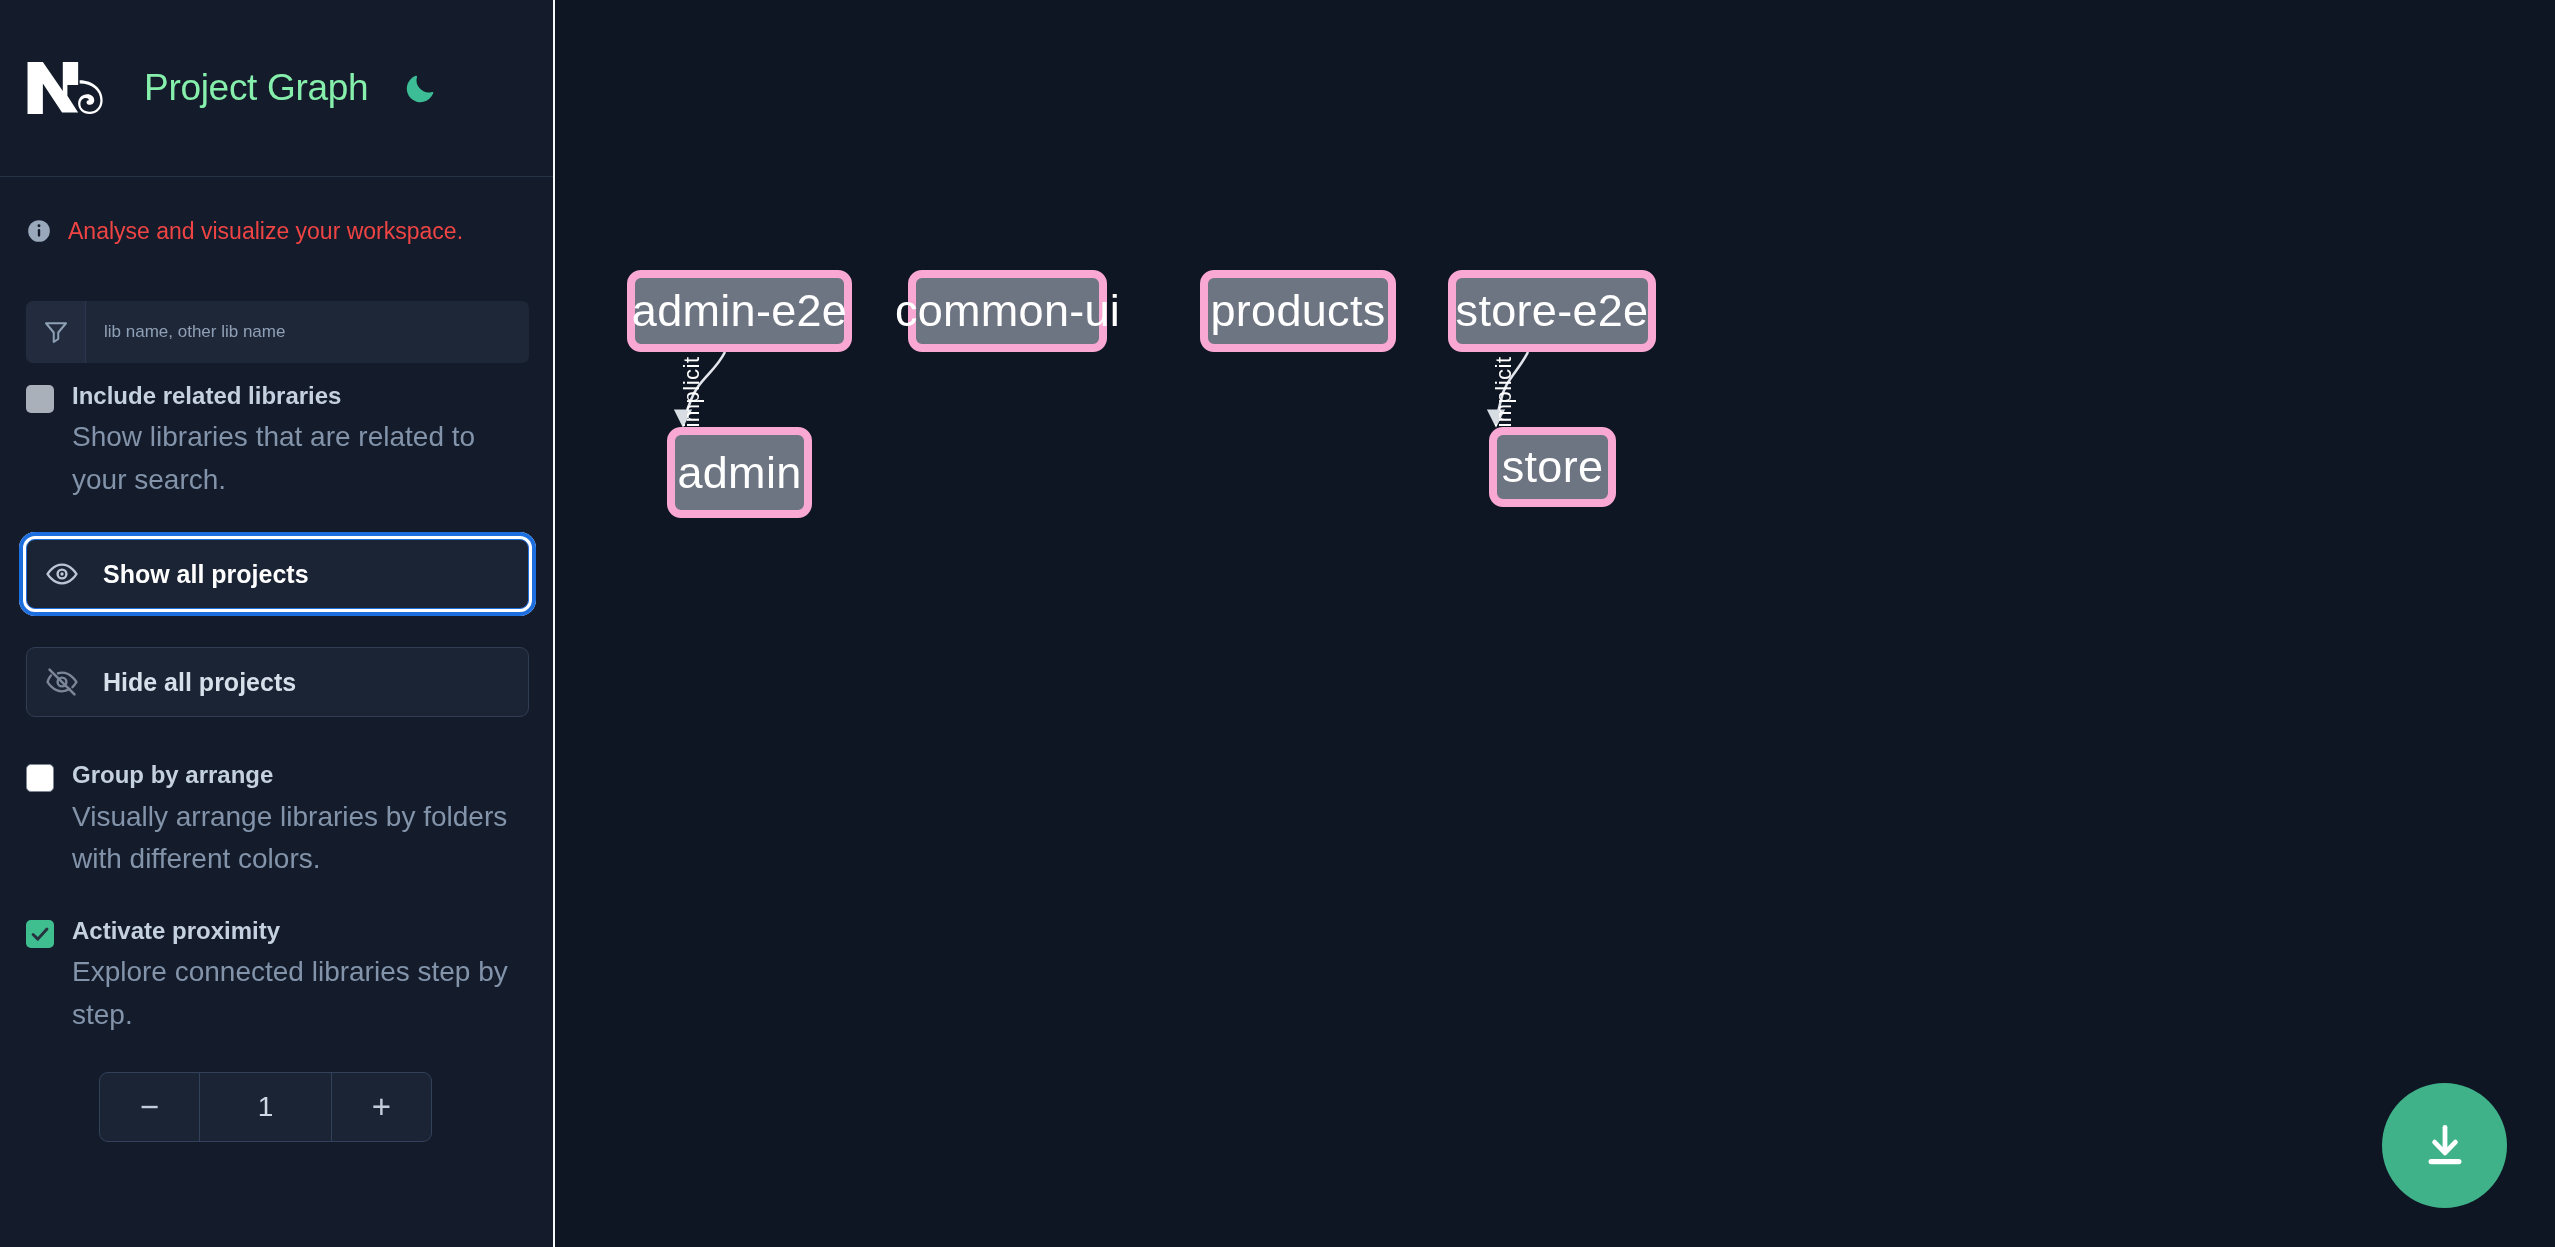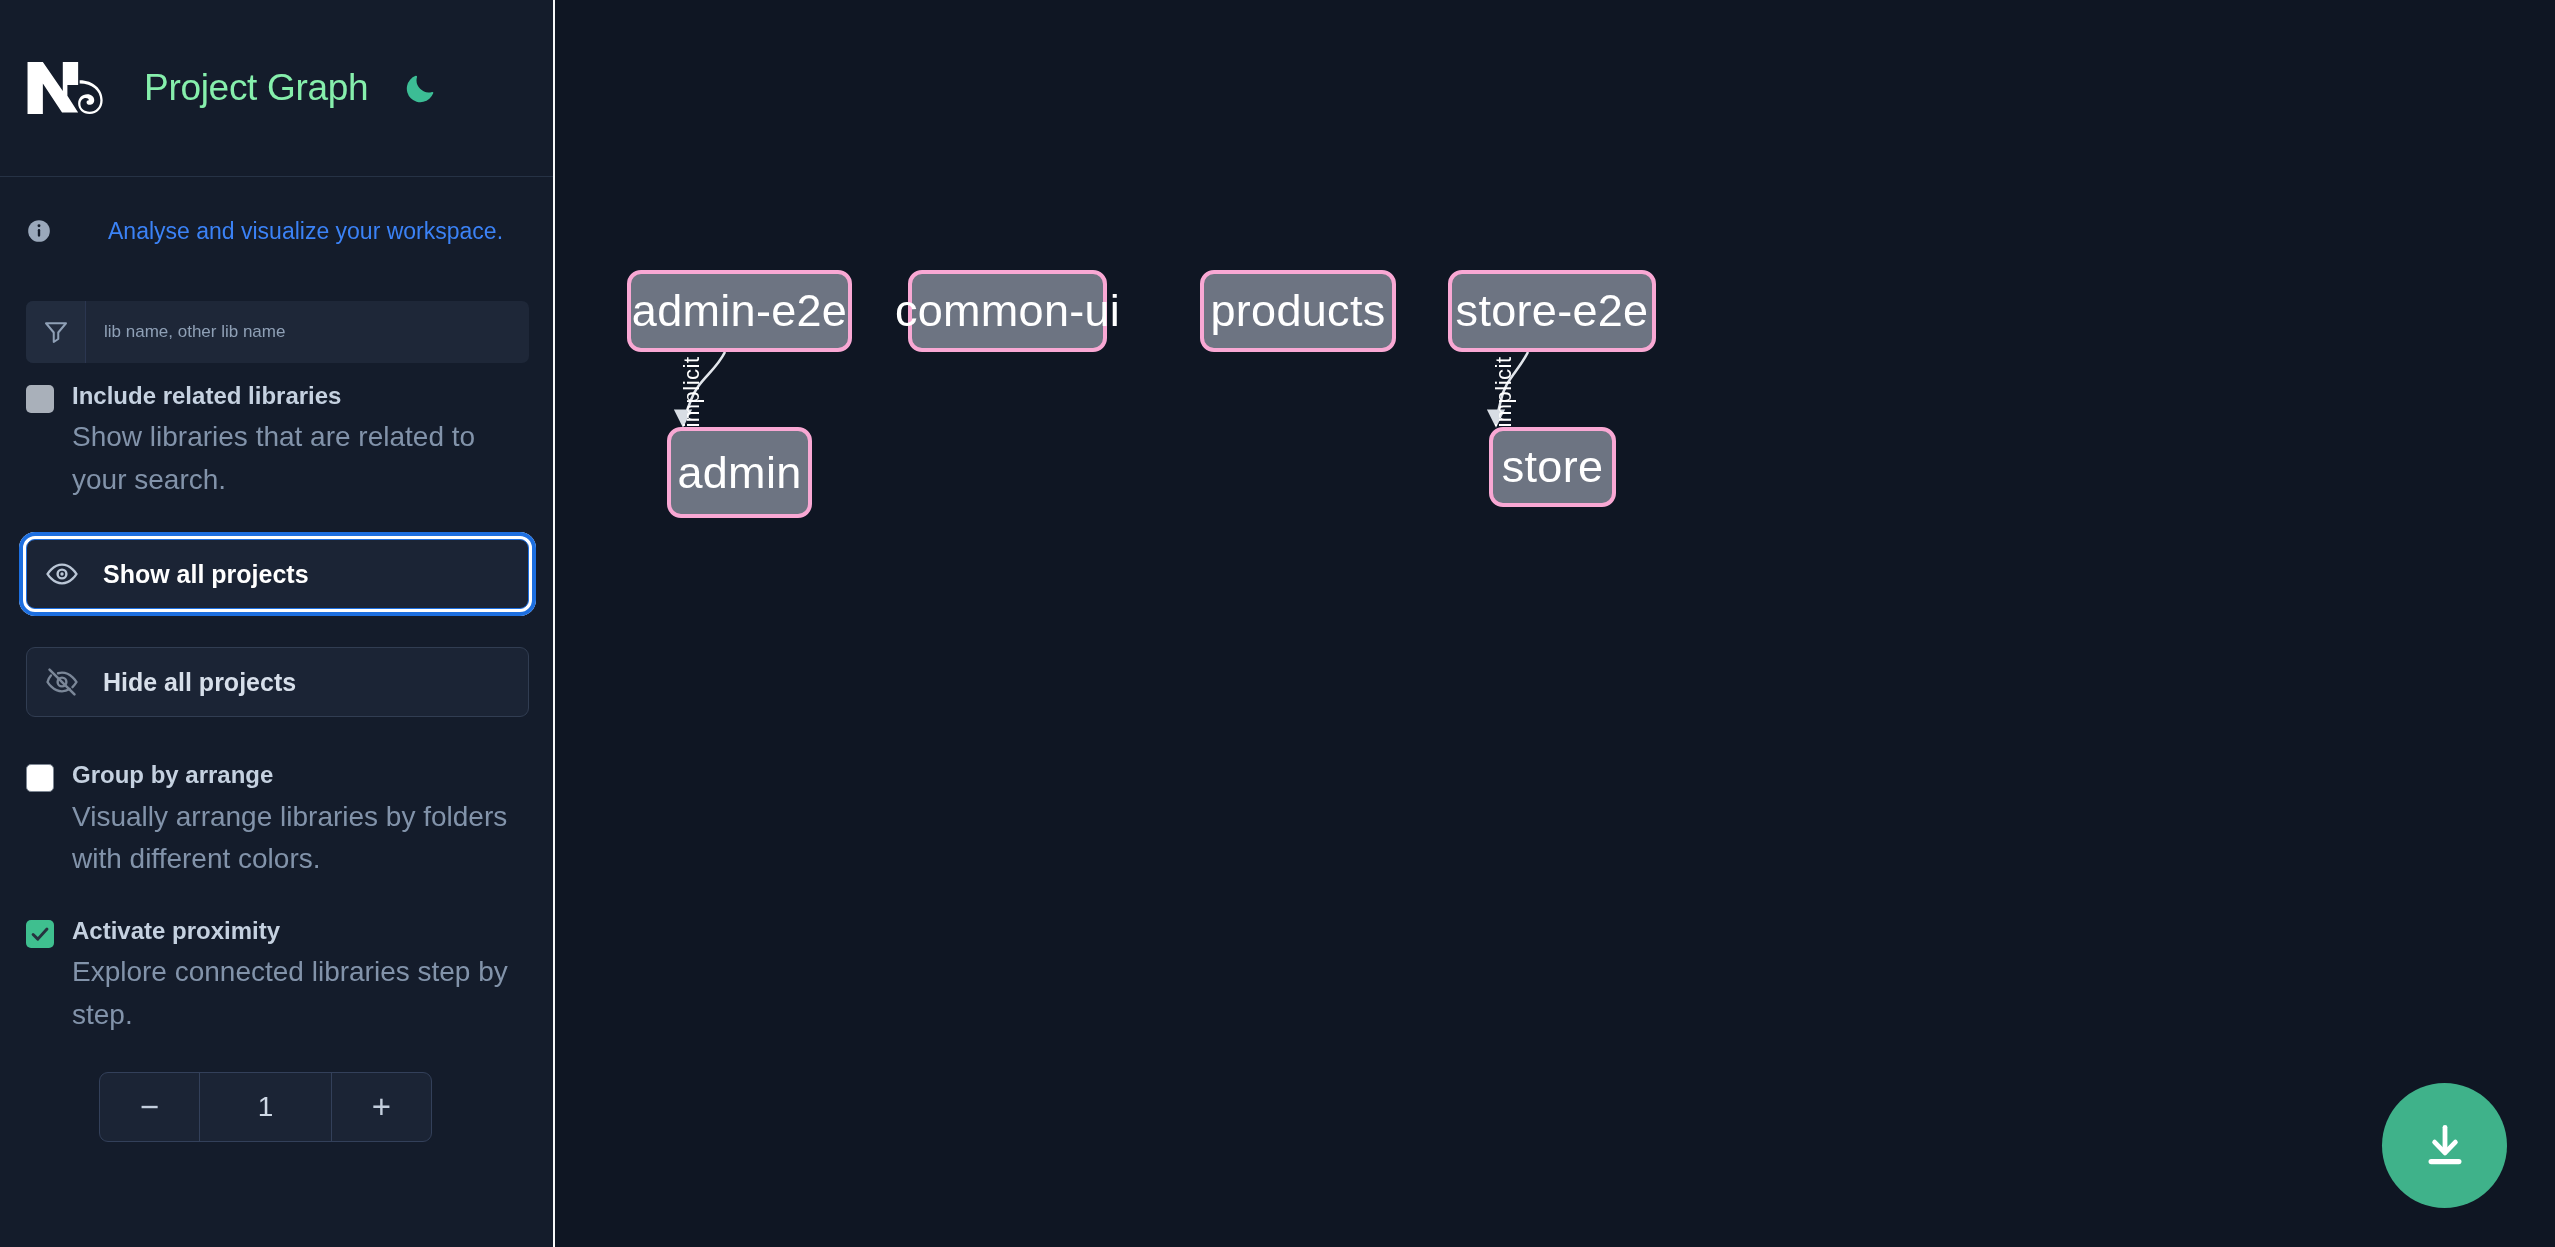--- a/index.html
+++ b/index.html
@@ -68,9 +68,8 @@
   .info-icon { flex: 0 0 auto; width: 26px; height: 26px; display:block; }
   .sb-info-text {
     font-size: 23px;
-    color: #3b82f6;
+    color: #ef4444;
     white-space: nowrap;
-    margin-left: 40px;
   }
 
   .sb-body { padding: 0 26px; }

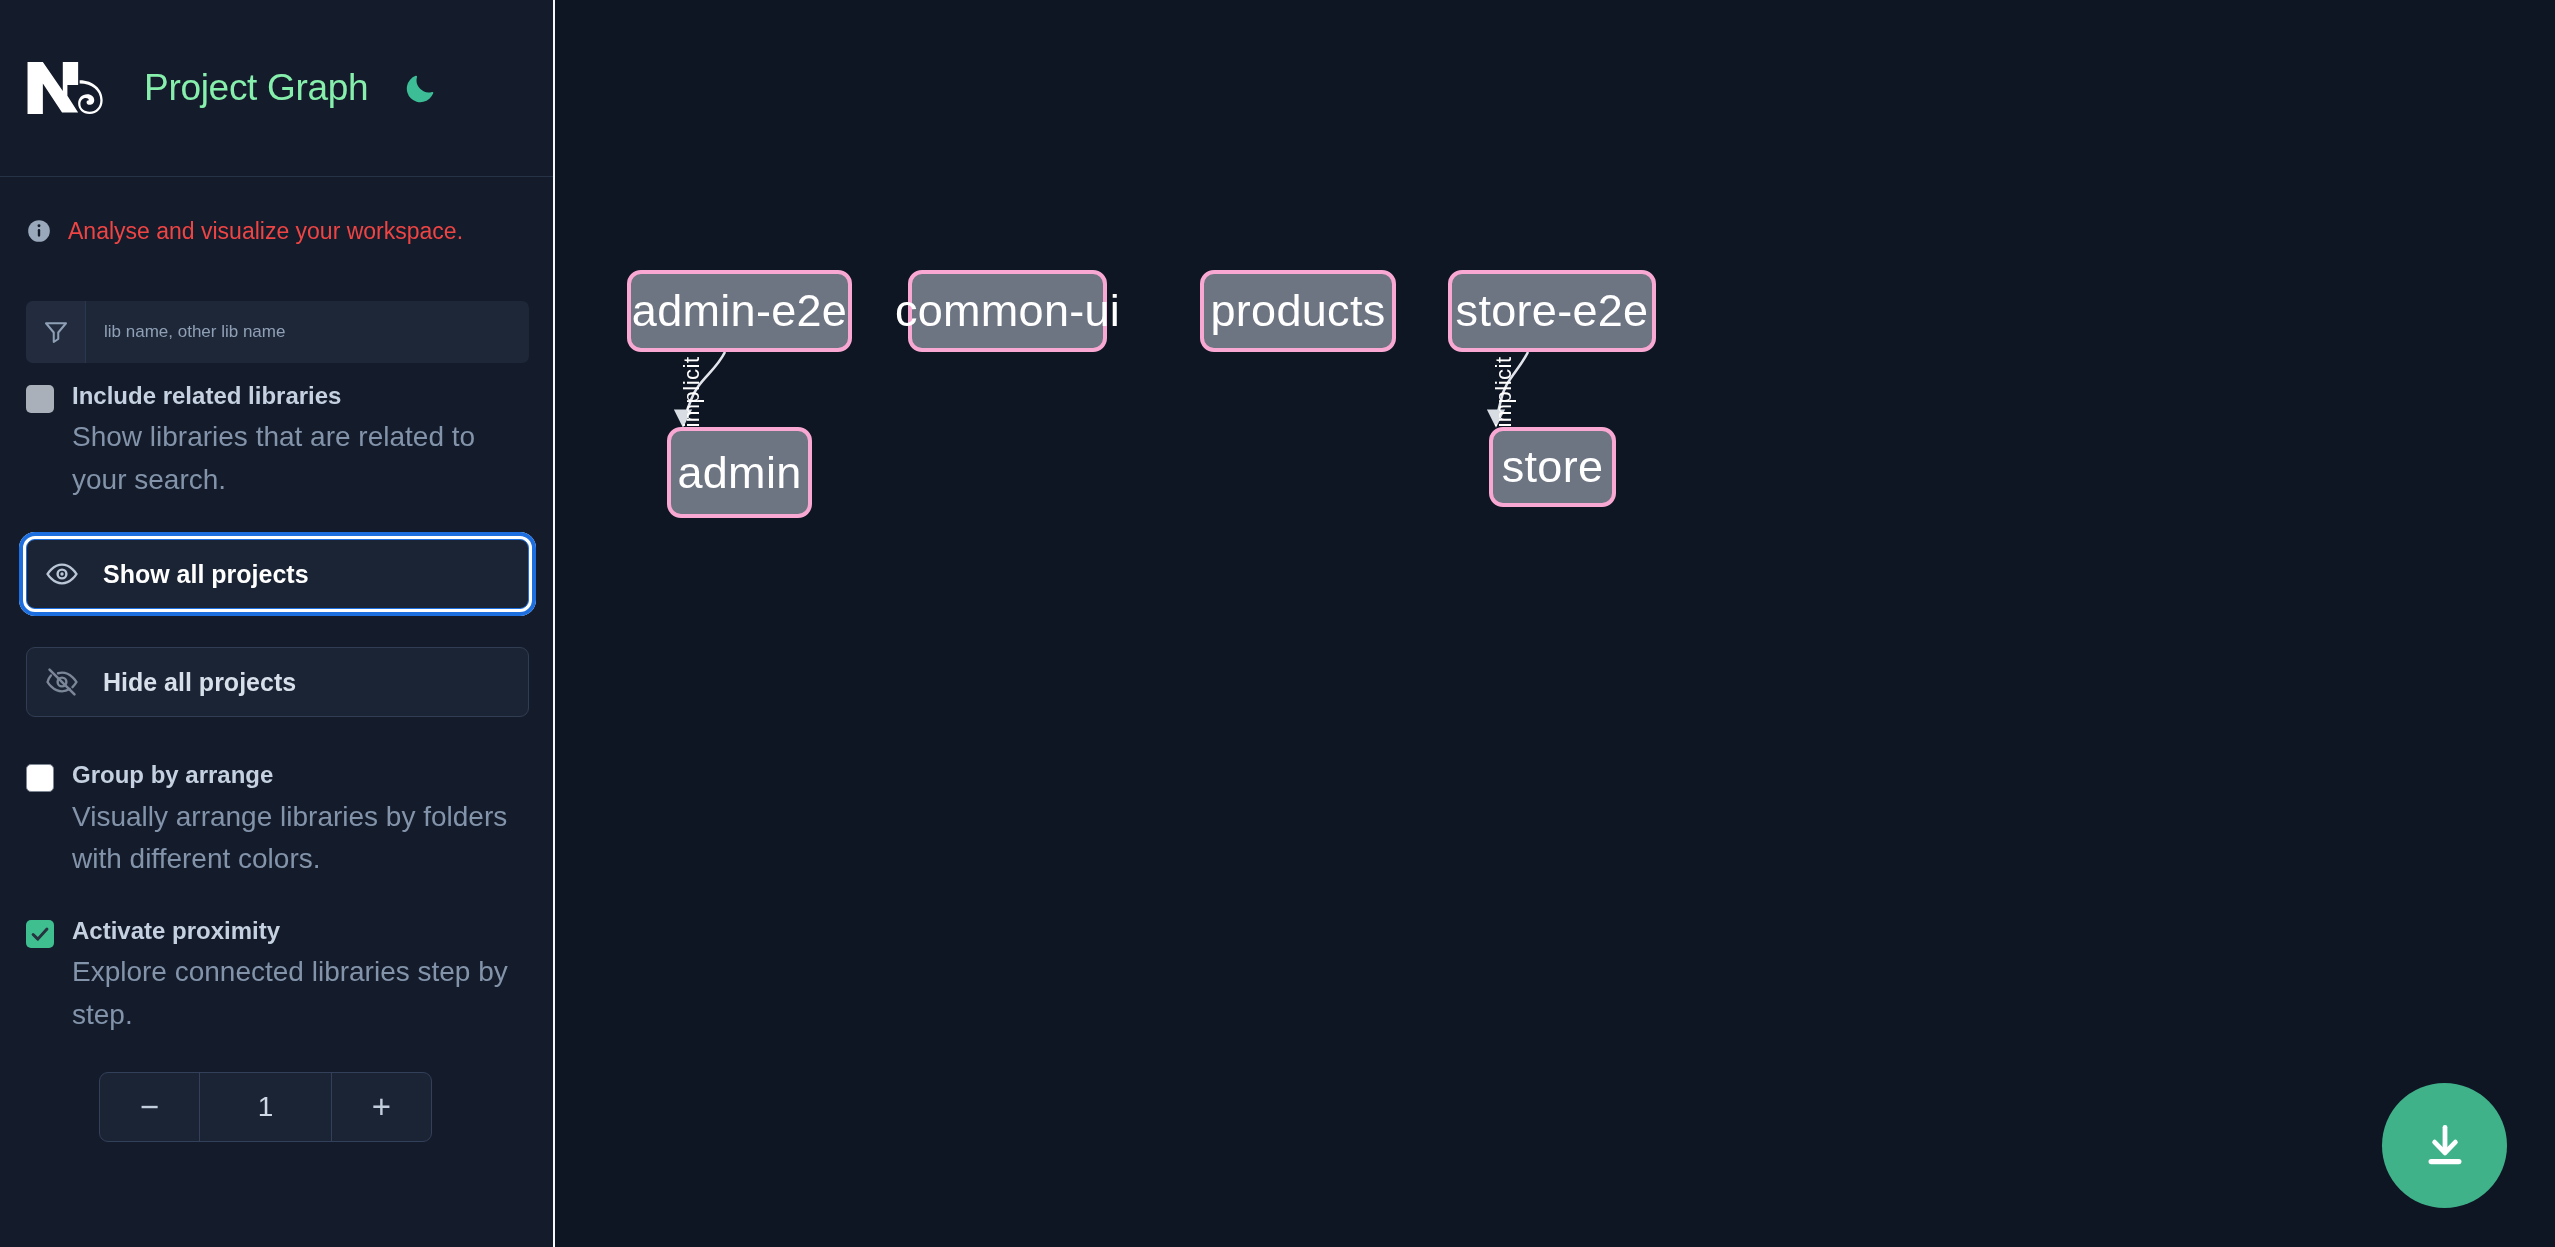--- a/index.html
+++ b/index.html
@@ -226,7 +226,7 @@
   .node {
     position: absolute;
     background: #6d7482;
-    border: 4px solid #f9a8d4;
+    border: 8px solid #f9a8d4;
     border-radius: 14px;
     display: flex;
     align-items: center;

